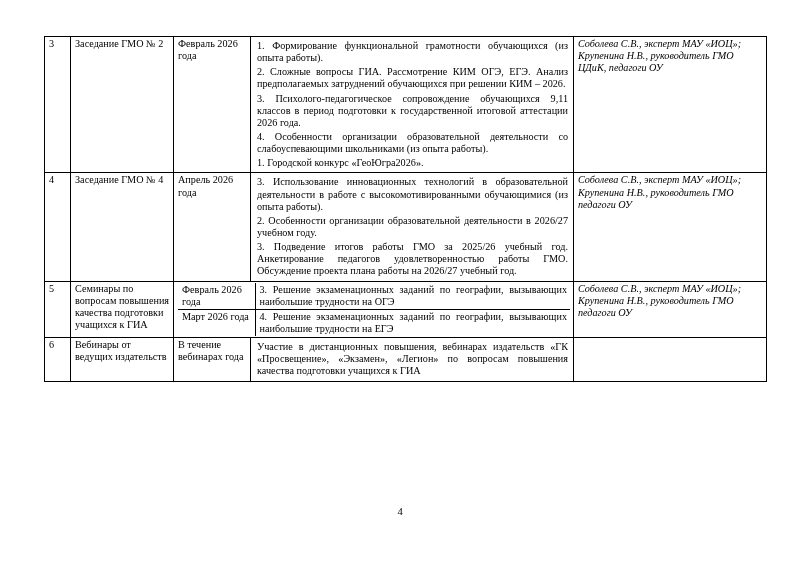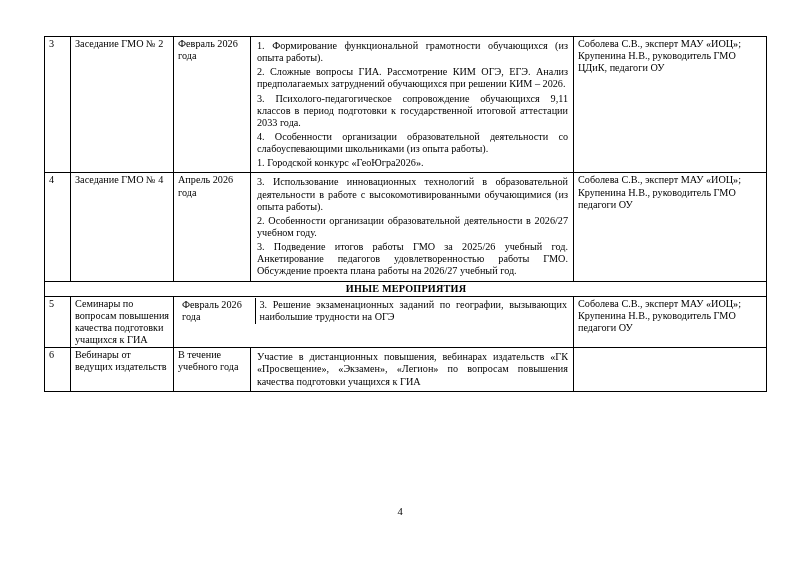--- a/index.html
+++ b/index.html
@@ -53,7 +53,7 @@
     margin: 0;
     text-align: left;
   }
-  .resp-cell { font-size: 10.2px; line-height: 1.19; }
+  .resp-cell { font-size: 10.2px; line-height: 1.19; font-style: italic; }
   .section-row td {
     text-align: center;
     font-weight: bold;

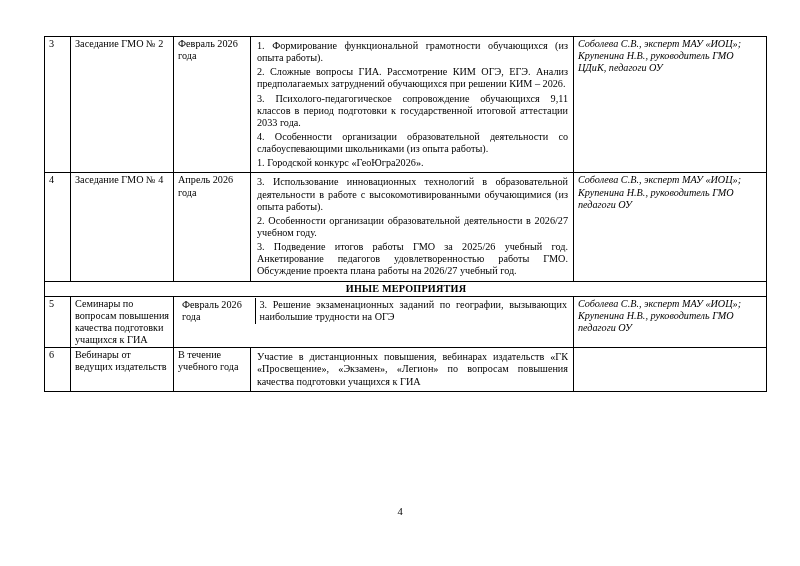--- a/index.html
+++ b/index.html
@@ -119,7 +119,7 @@
         <td class="body-cell">
           <p>1. Формирование функциональной грамотности обучающихся (из опыта работы).</p>
           <p>2. Сложные вопросы ГИА. Рассмотрение КИМ ОГЭ, ЕГЭ. Анализ предполагаемых затруднений обучающихся при решении КИМ – 2026.</p>
-          <p>3. Психолого-педагогическое сопровождение обучающихся 9,11 классов в период подготовки к государственной итоговой аттестации 2033 года.</p>
+          <p>3. Психолого-педагогическое сопровождение обучающихся 9,11 классов в период подготовки к государственной итоговой аттестации 2026 года.</p>
           <p>4. Особенности организации образовательной деятельности со слабоуспевающими школьниками (из опыта работы).</p>
           <p>1. Городской конкурс «ГеоЮгра2026».</p>
         </td>

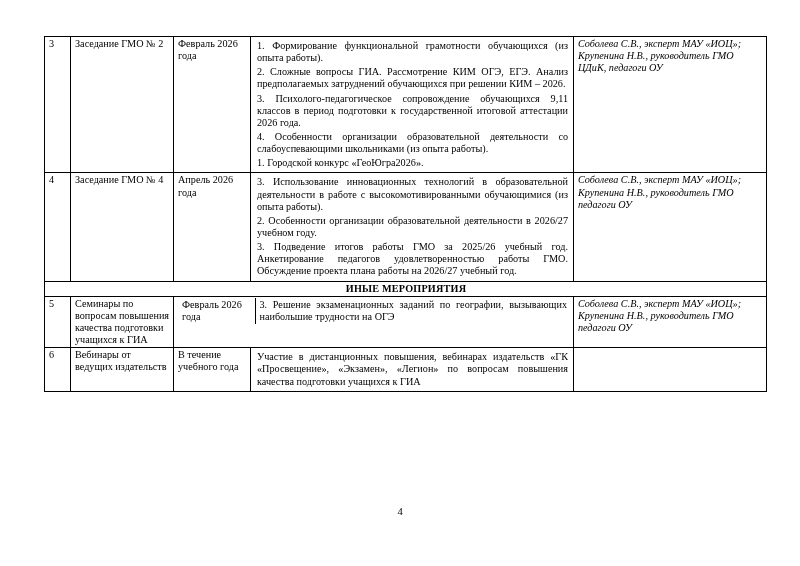--- a/index.html
+++ b/index.html
@@ -148,11 +148,6 @@
         </td>
       </tr>
 
-      <tr class="section-row">
-        <td colspan="5">
-          <span>ИНЫЕ МЕРОПРИЯТИЯ</span>
-        </td>
-      </tr>
 
       <tr>
         <td class="num-cell">

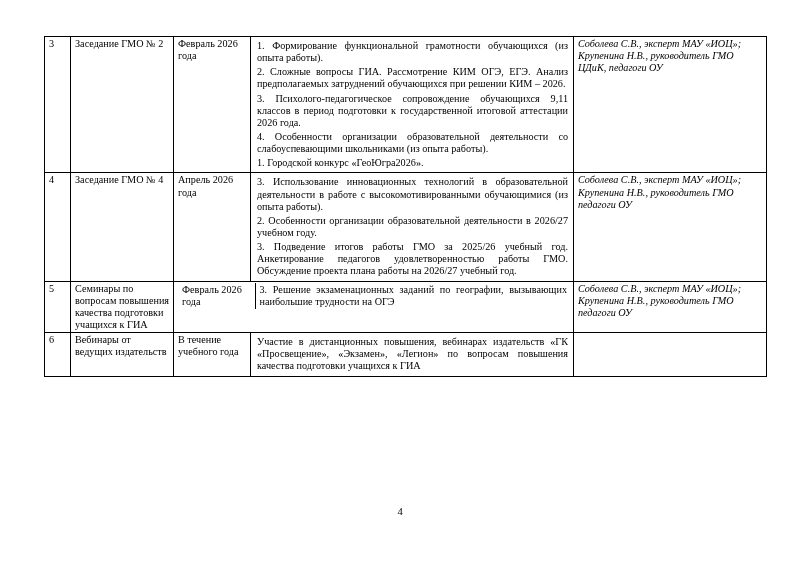--- a/index.html
+++ b/index.html
@@ -171,6 +171,14 @@
                   <span>3. Решение экзаменационных заданий по географии, вызывающих наибольшие трудности на ОГЭ</span>
                 </td>
               </tr>
+              <tr>
+                <td class="sub-date">
+                  <span>Март 2026 года</span>
+                </td>
+                <td class="justify">
+                  <span>4. Решение экзаменационных заданий по географии, вызывающих наибольшие трудности на ЕГЭ</span>
+                </td>
+              </tr>
             </tbody>
           </table>
         </td>

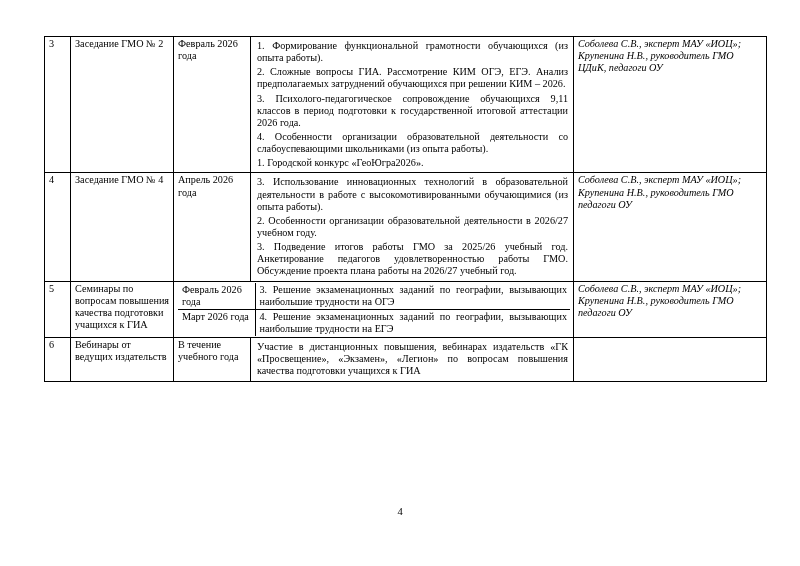--- a/index.html
+++ b/index.html
@@ -195,7 +195,7 @@
           <p>Вебинары от ведущих издательств</p>
         </td>
         <td class="date-cell">
-          <p>В течение учебного года</p>
+          <p>В течение вебинарах года</p>
         </td>
         <td class="body-cell">
           <p>Участие в дистанционных повышения, вебинарах издательств «ГК «Просвещение», «Экзамен», «Легион» по вопросам повышения качества подготовки учащихся к ГИА</p>

